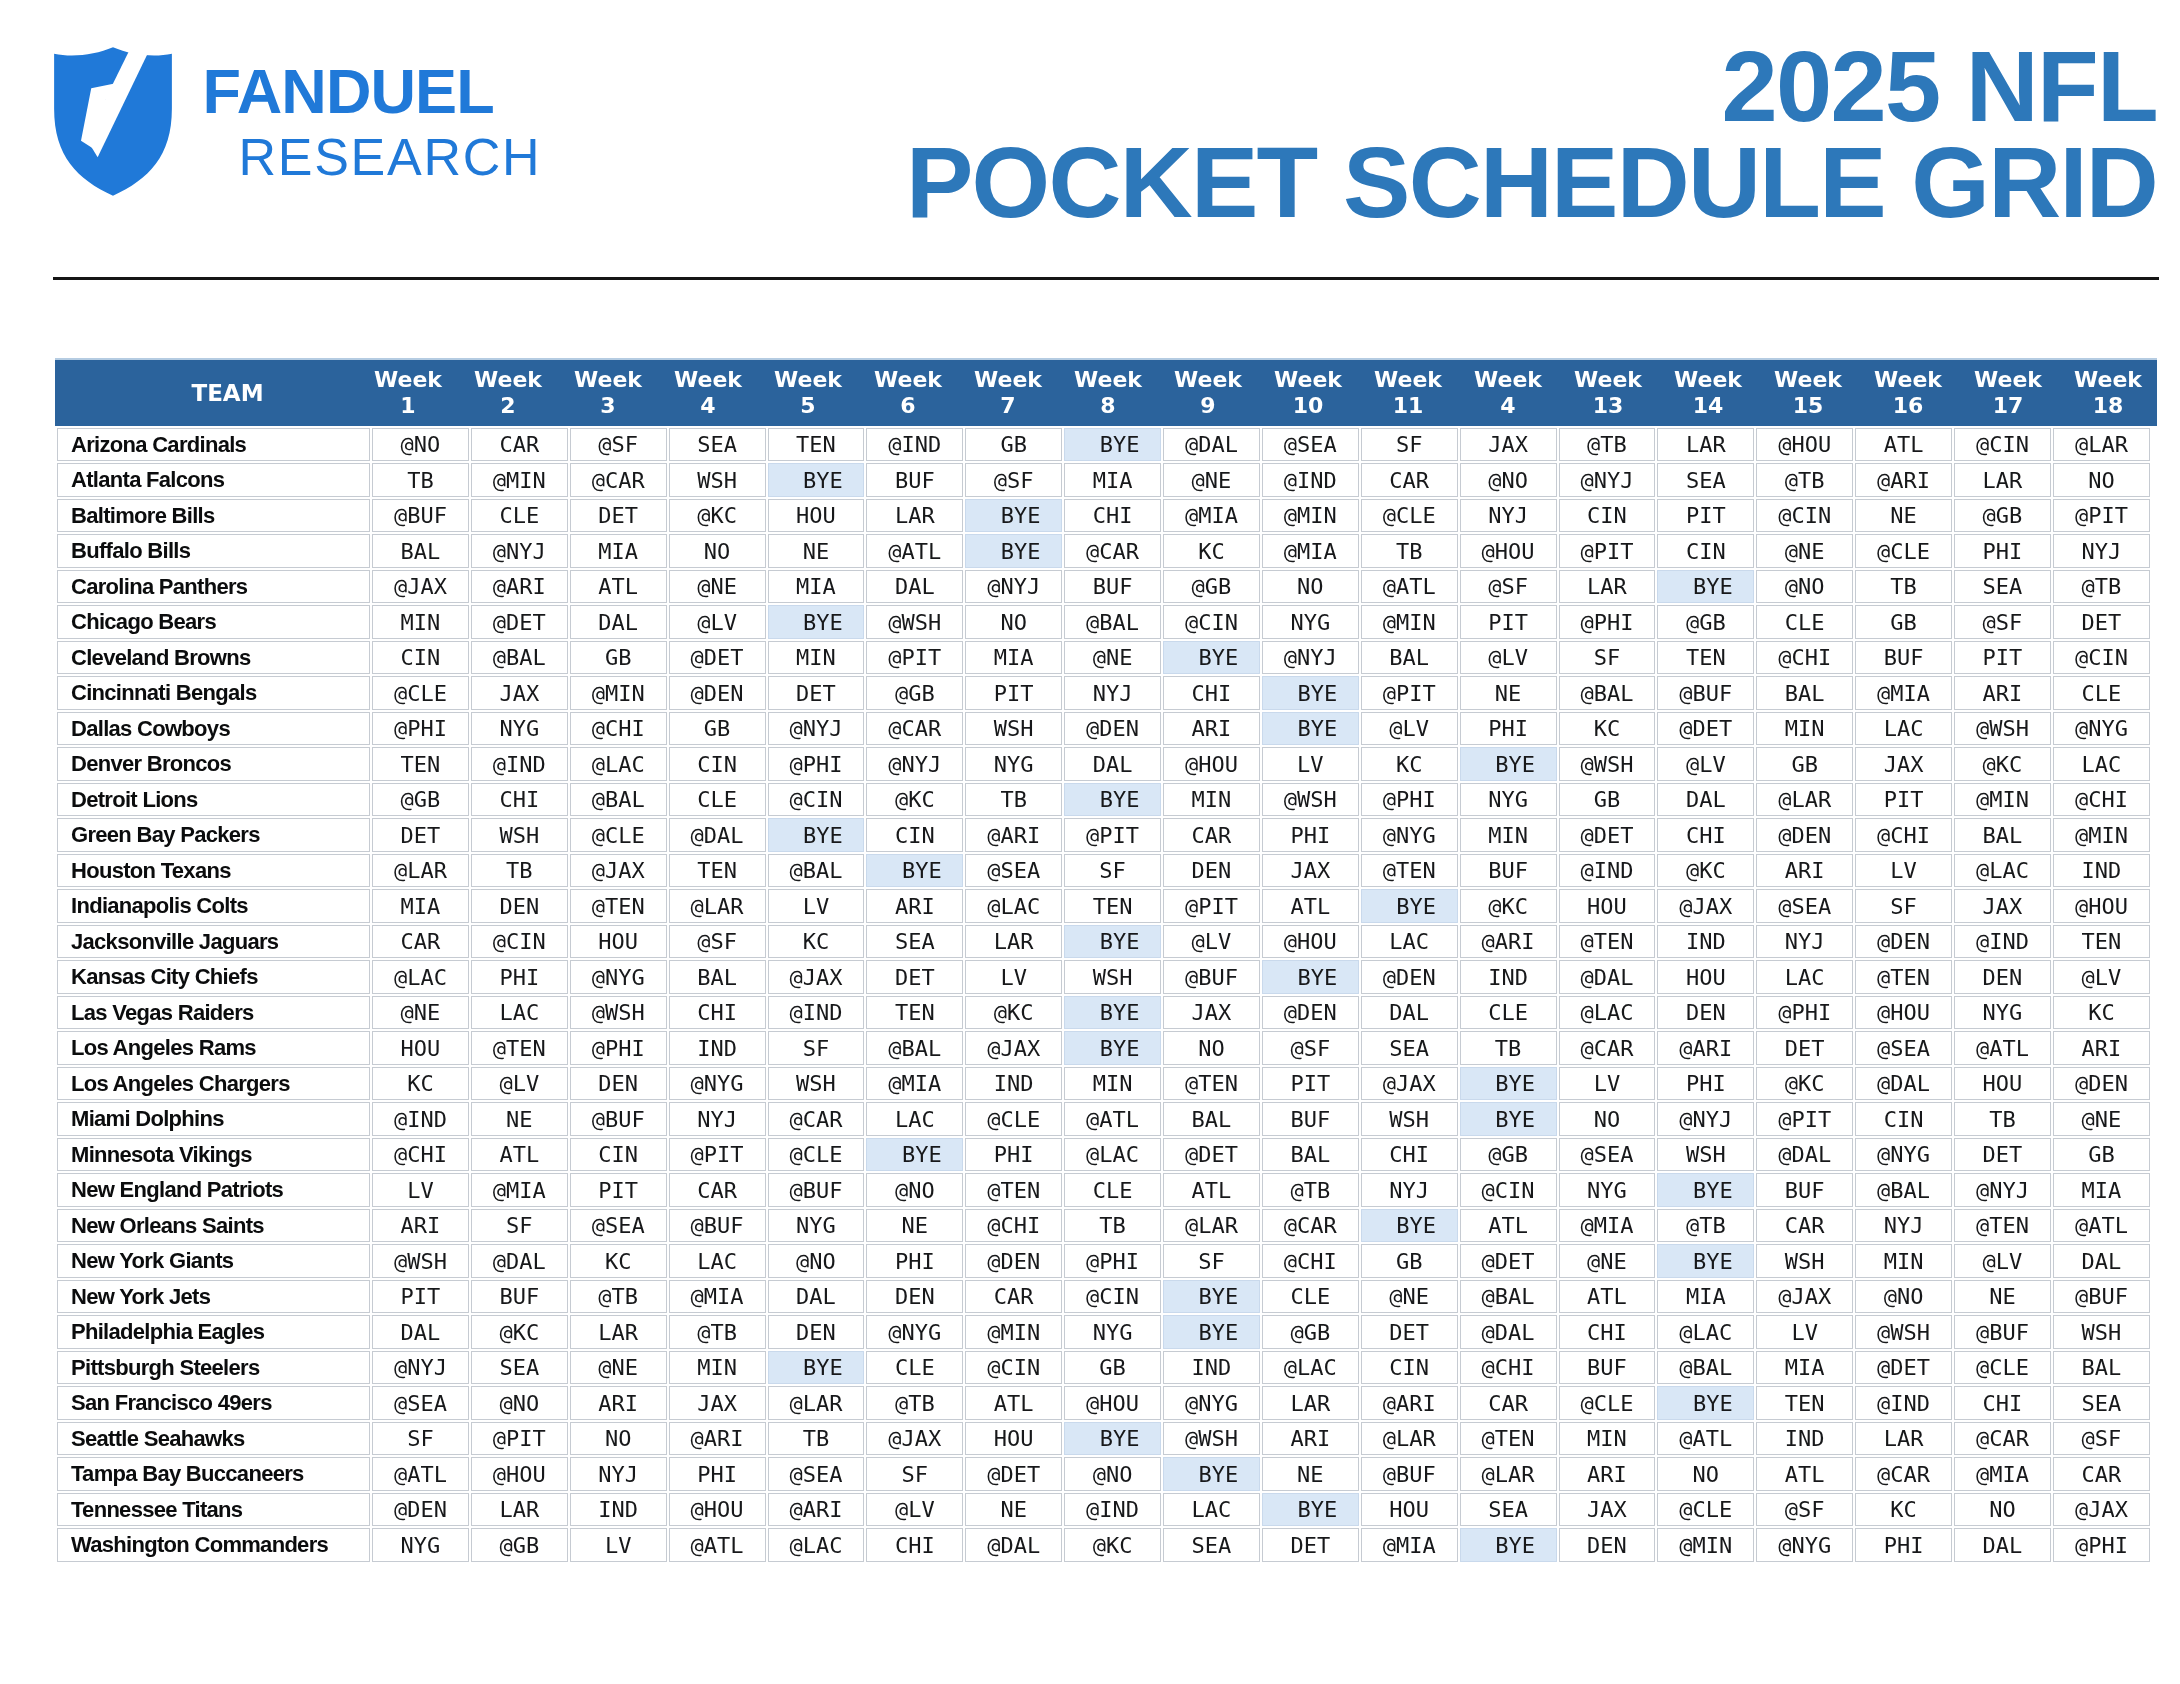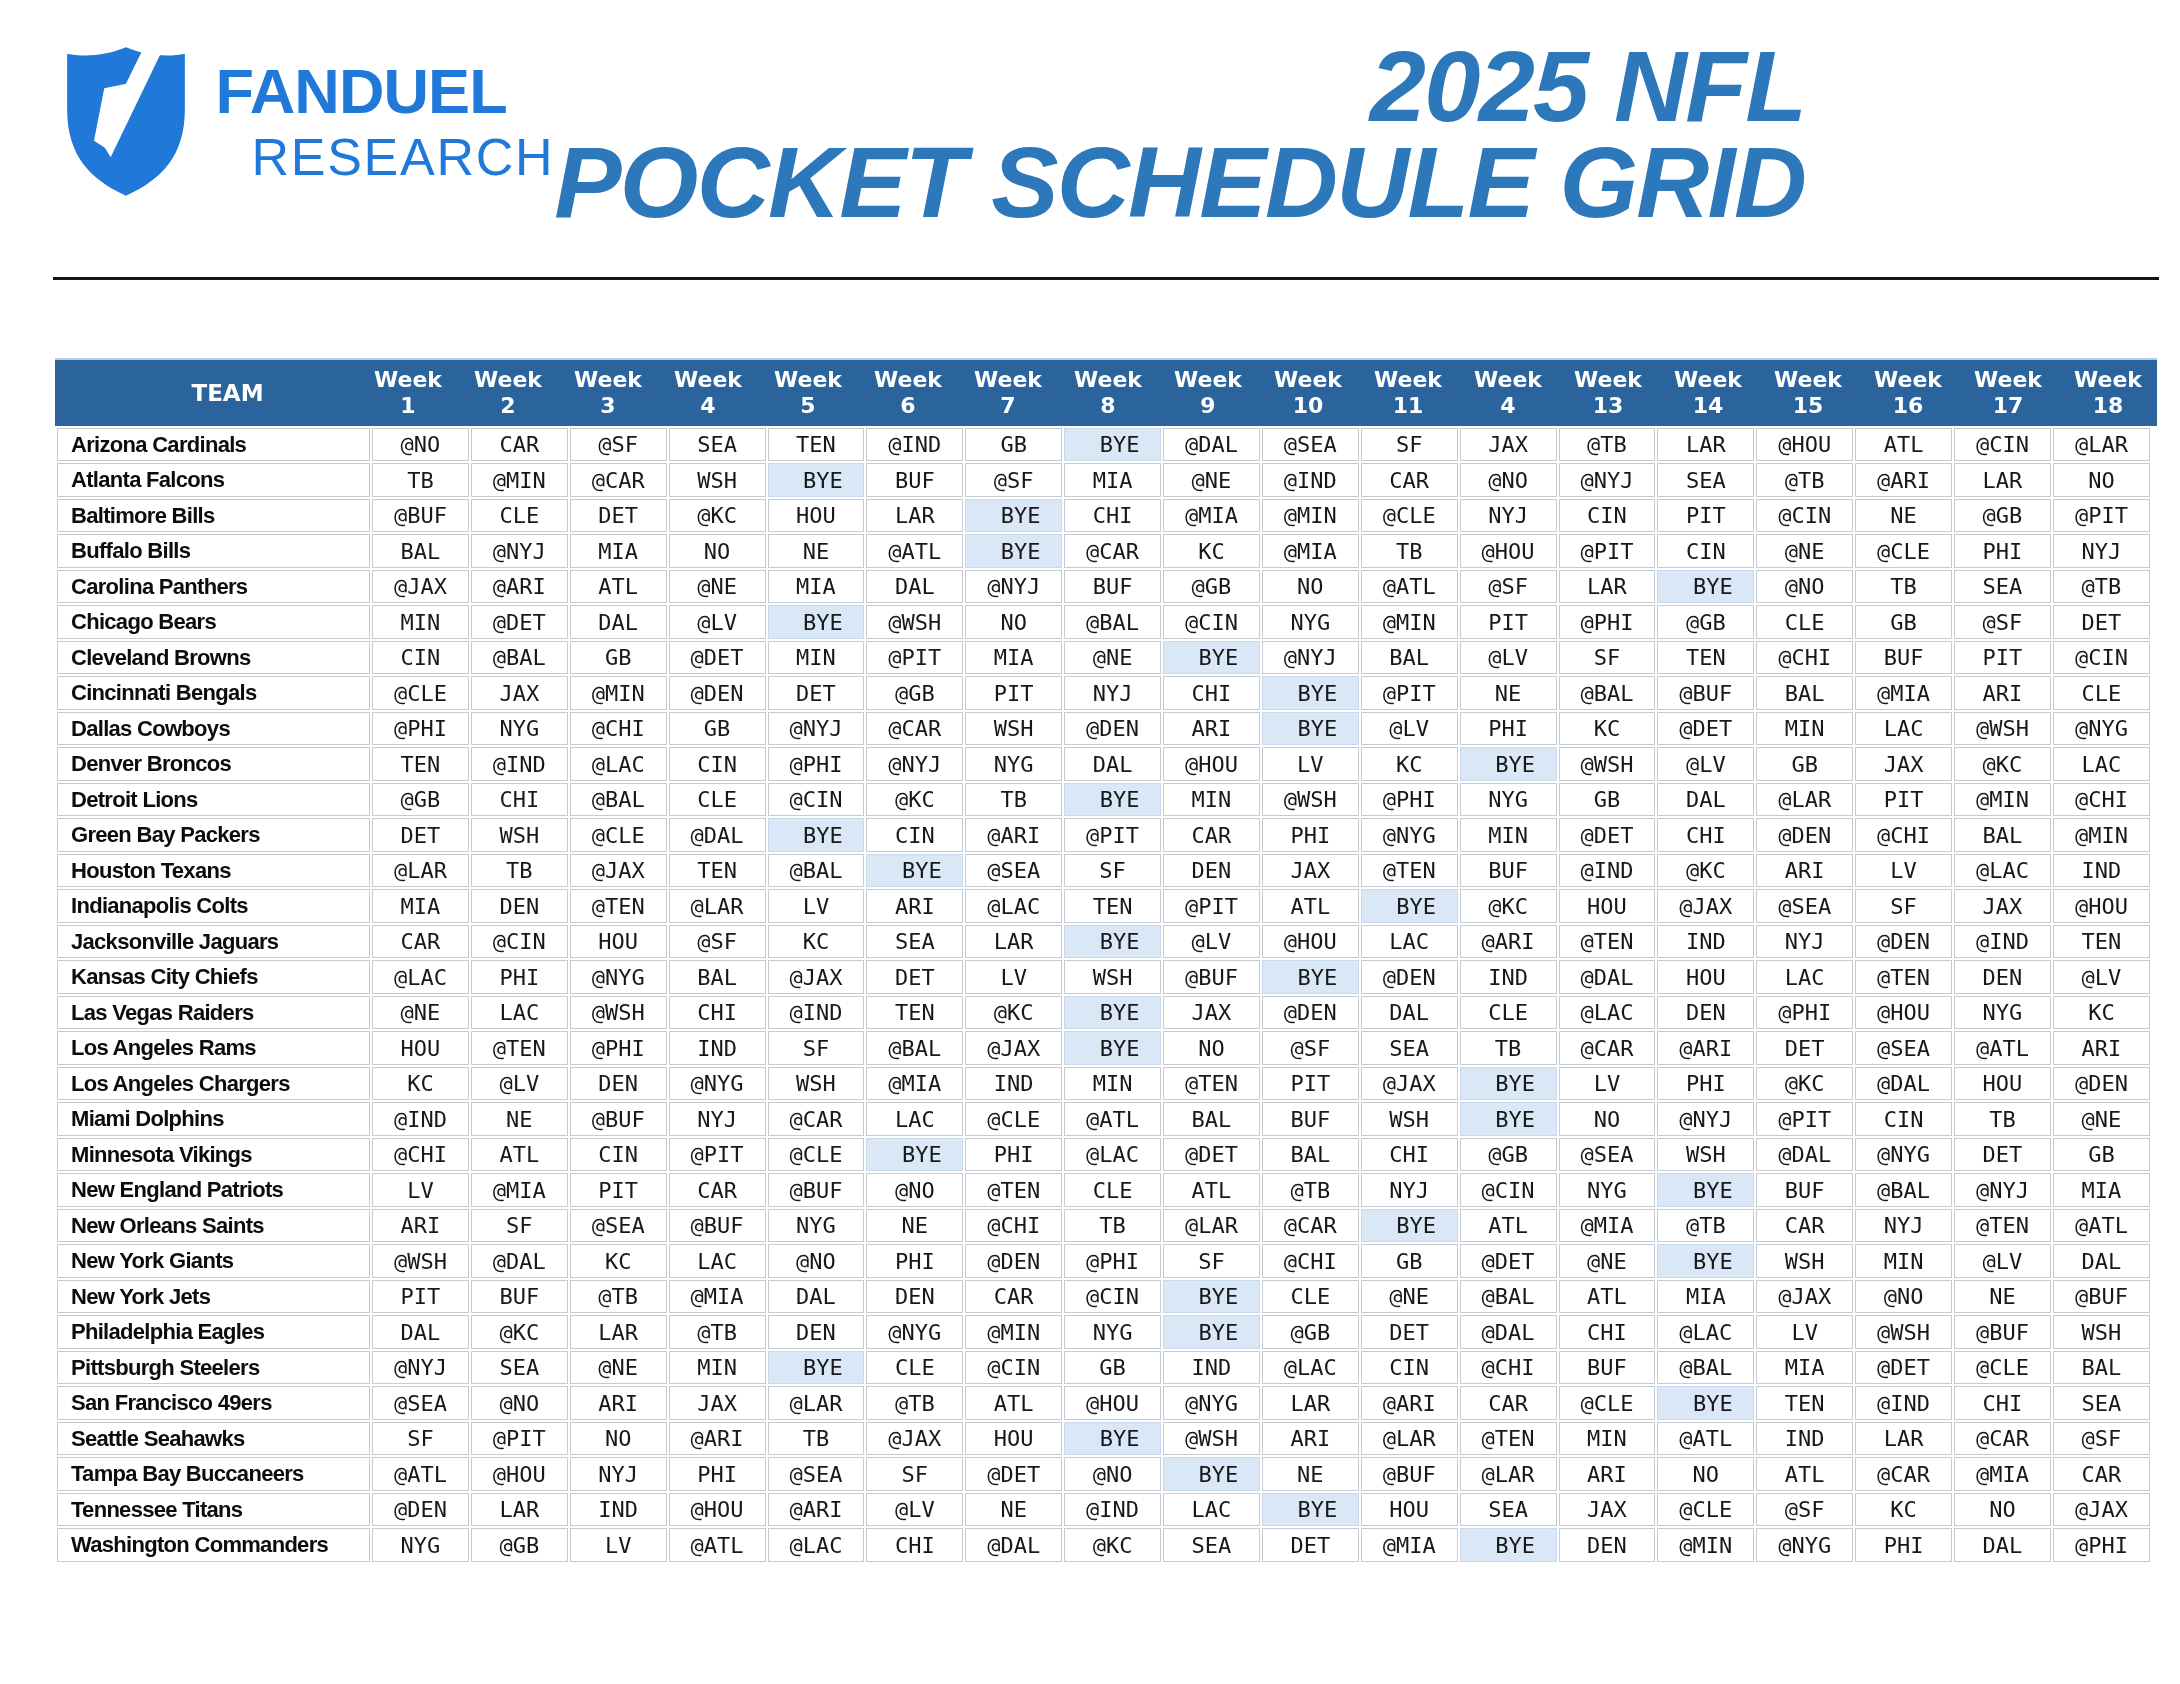--- a/index.html
+++ b/index.html
@@ -5,7 +5,7 @@
   html,body{margin:0;padding:0;background:#fff;}
   body{width:2181px;height:1685px;overflow:hidden;font-family:"Liberation Sans",sans-serif;position:relative;}
 
-  .topbar{display:flex;justify-content:flex-start;align-items:flex-start;padding:44px 24px 0 62px;}
+  .topbar{display:flex;justify-content:space-between;align-items:flex-start;padding:44px 24px 0 49px;}
   .brand{display:flex;align-items:center;gap:25.6px;}
   .shield{width:128px;height:155px;flex:0 0 auto;}
   .brand-text{display:flex;flex-direction:column;}

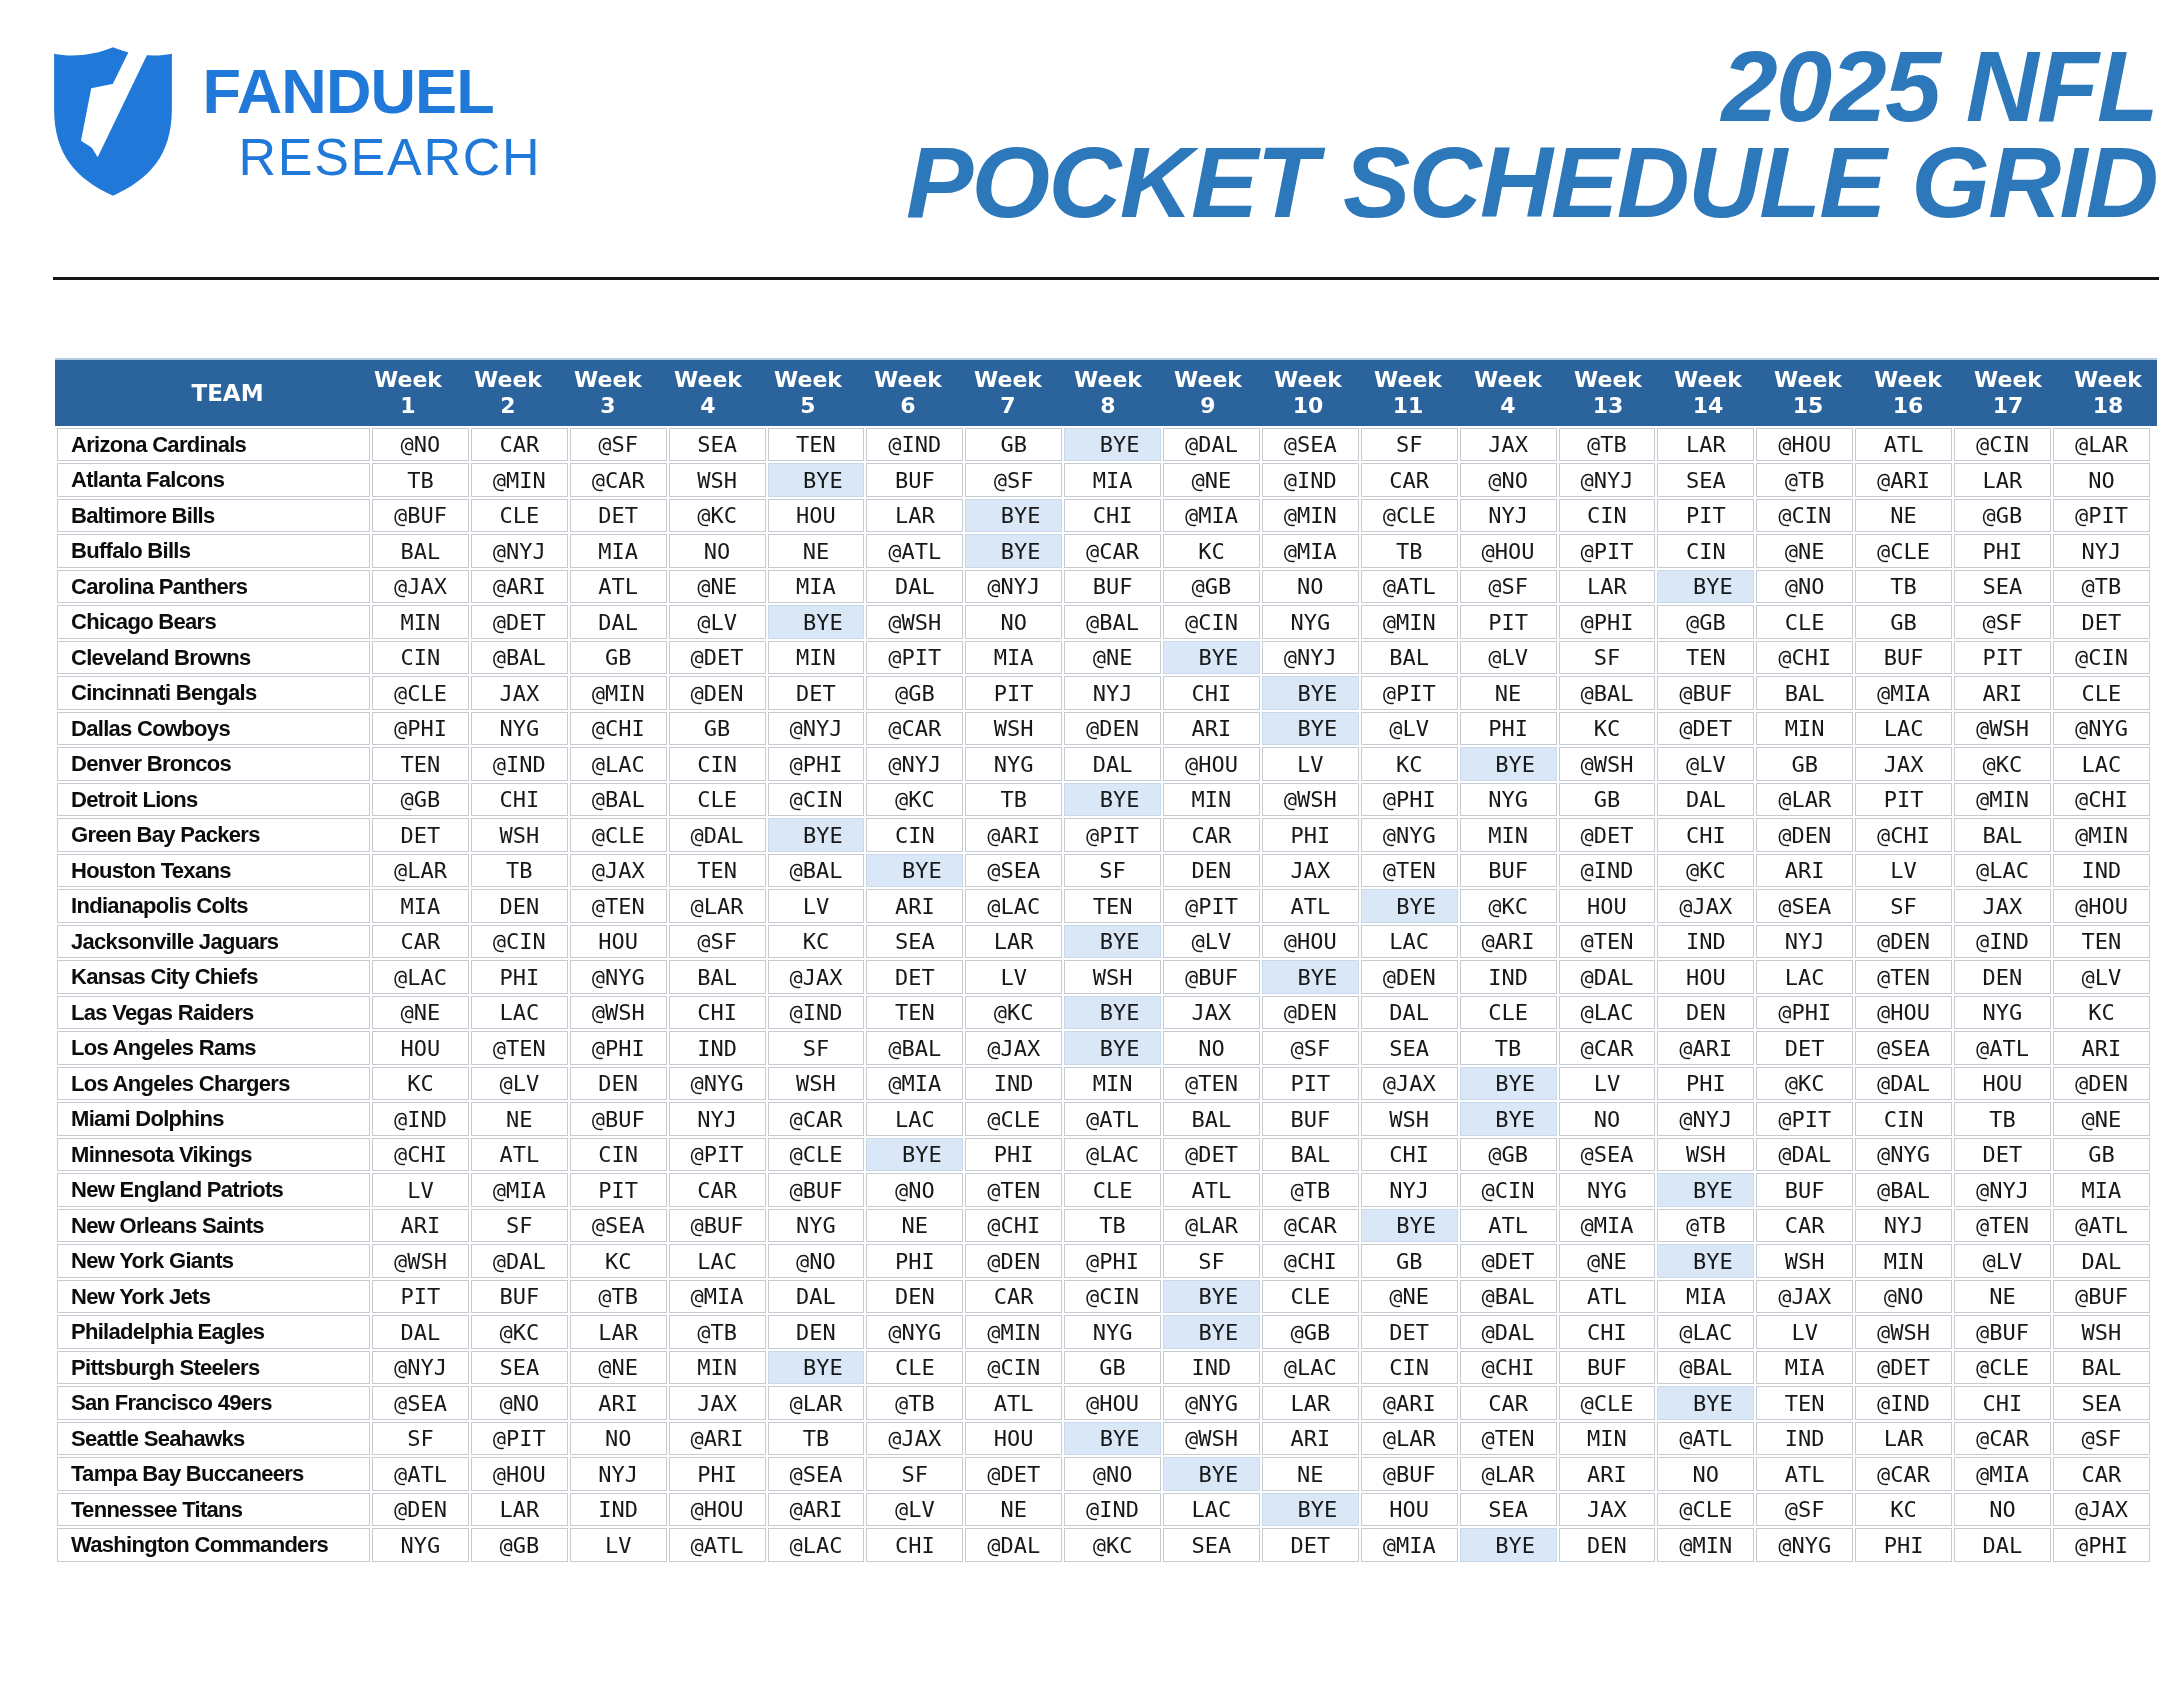--- a/index.html
+++ b/index.html
@@ -13,7 +13,7 @@
   .brand-research{font-size:52px;font-weight:normal;color:var(--logo-blue,#2079d8);letter-spacing:1.7px;line-height:1;margin-top:8.5px;margin-left:36px;}
 
   .title{ text-align:right;color:var(--title-blue,#2d78ba);font-weight:bold;
-          font-size:101px;line-height:0.95;letter-spacing:-1.7px;margin-top:-5.1px;font-style:italic;}
+          font-size:101px;line-height:0.95;letter-spacing:-1.7px;margin-top:-5.1px;}
 
   .rule{border:none;border-top:3.4px solid var(--rule-black,#151515);margin:46px 22px 0 53px;}
 

